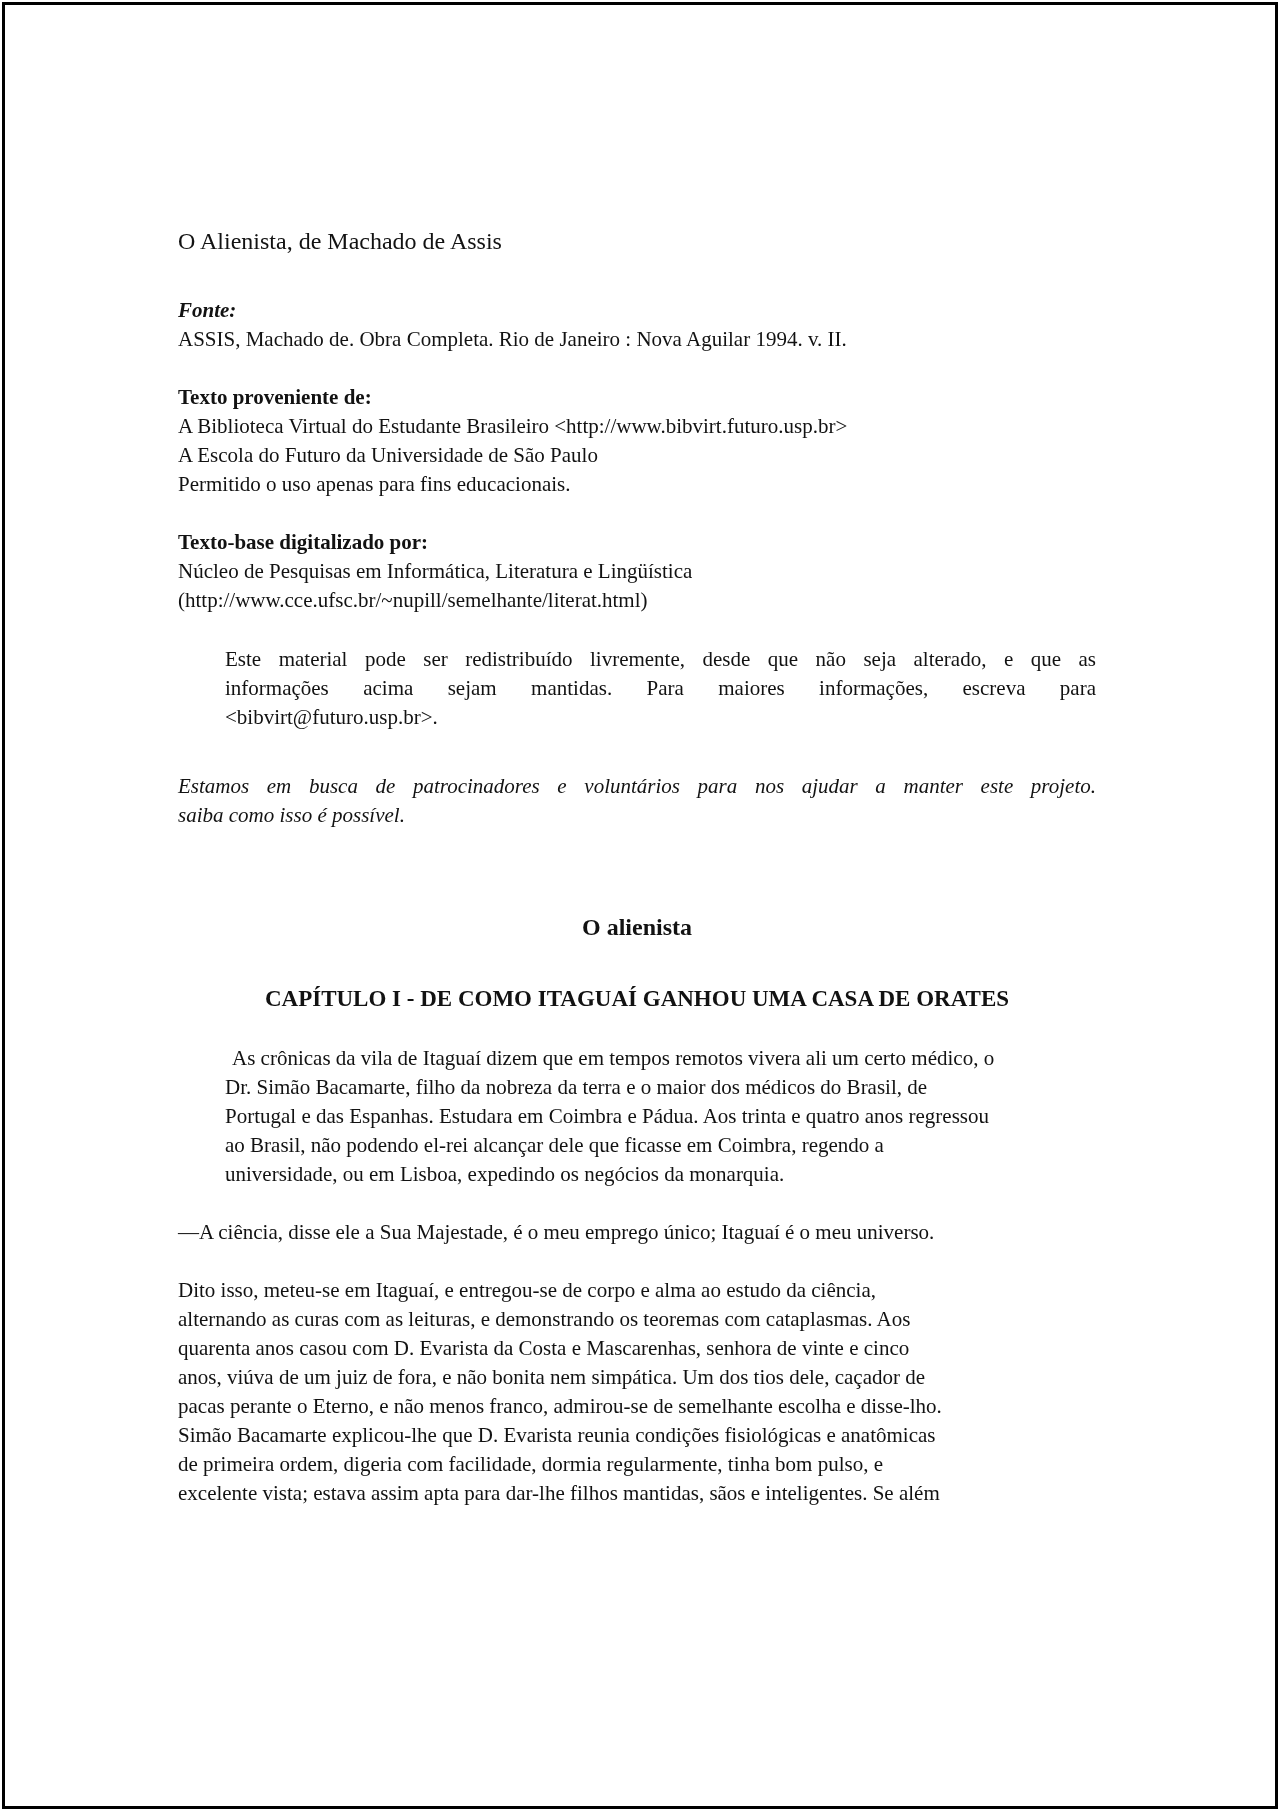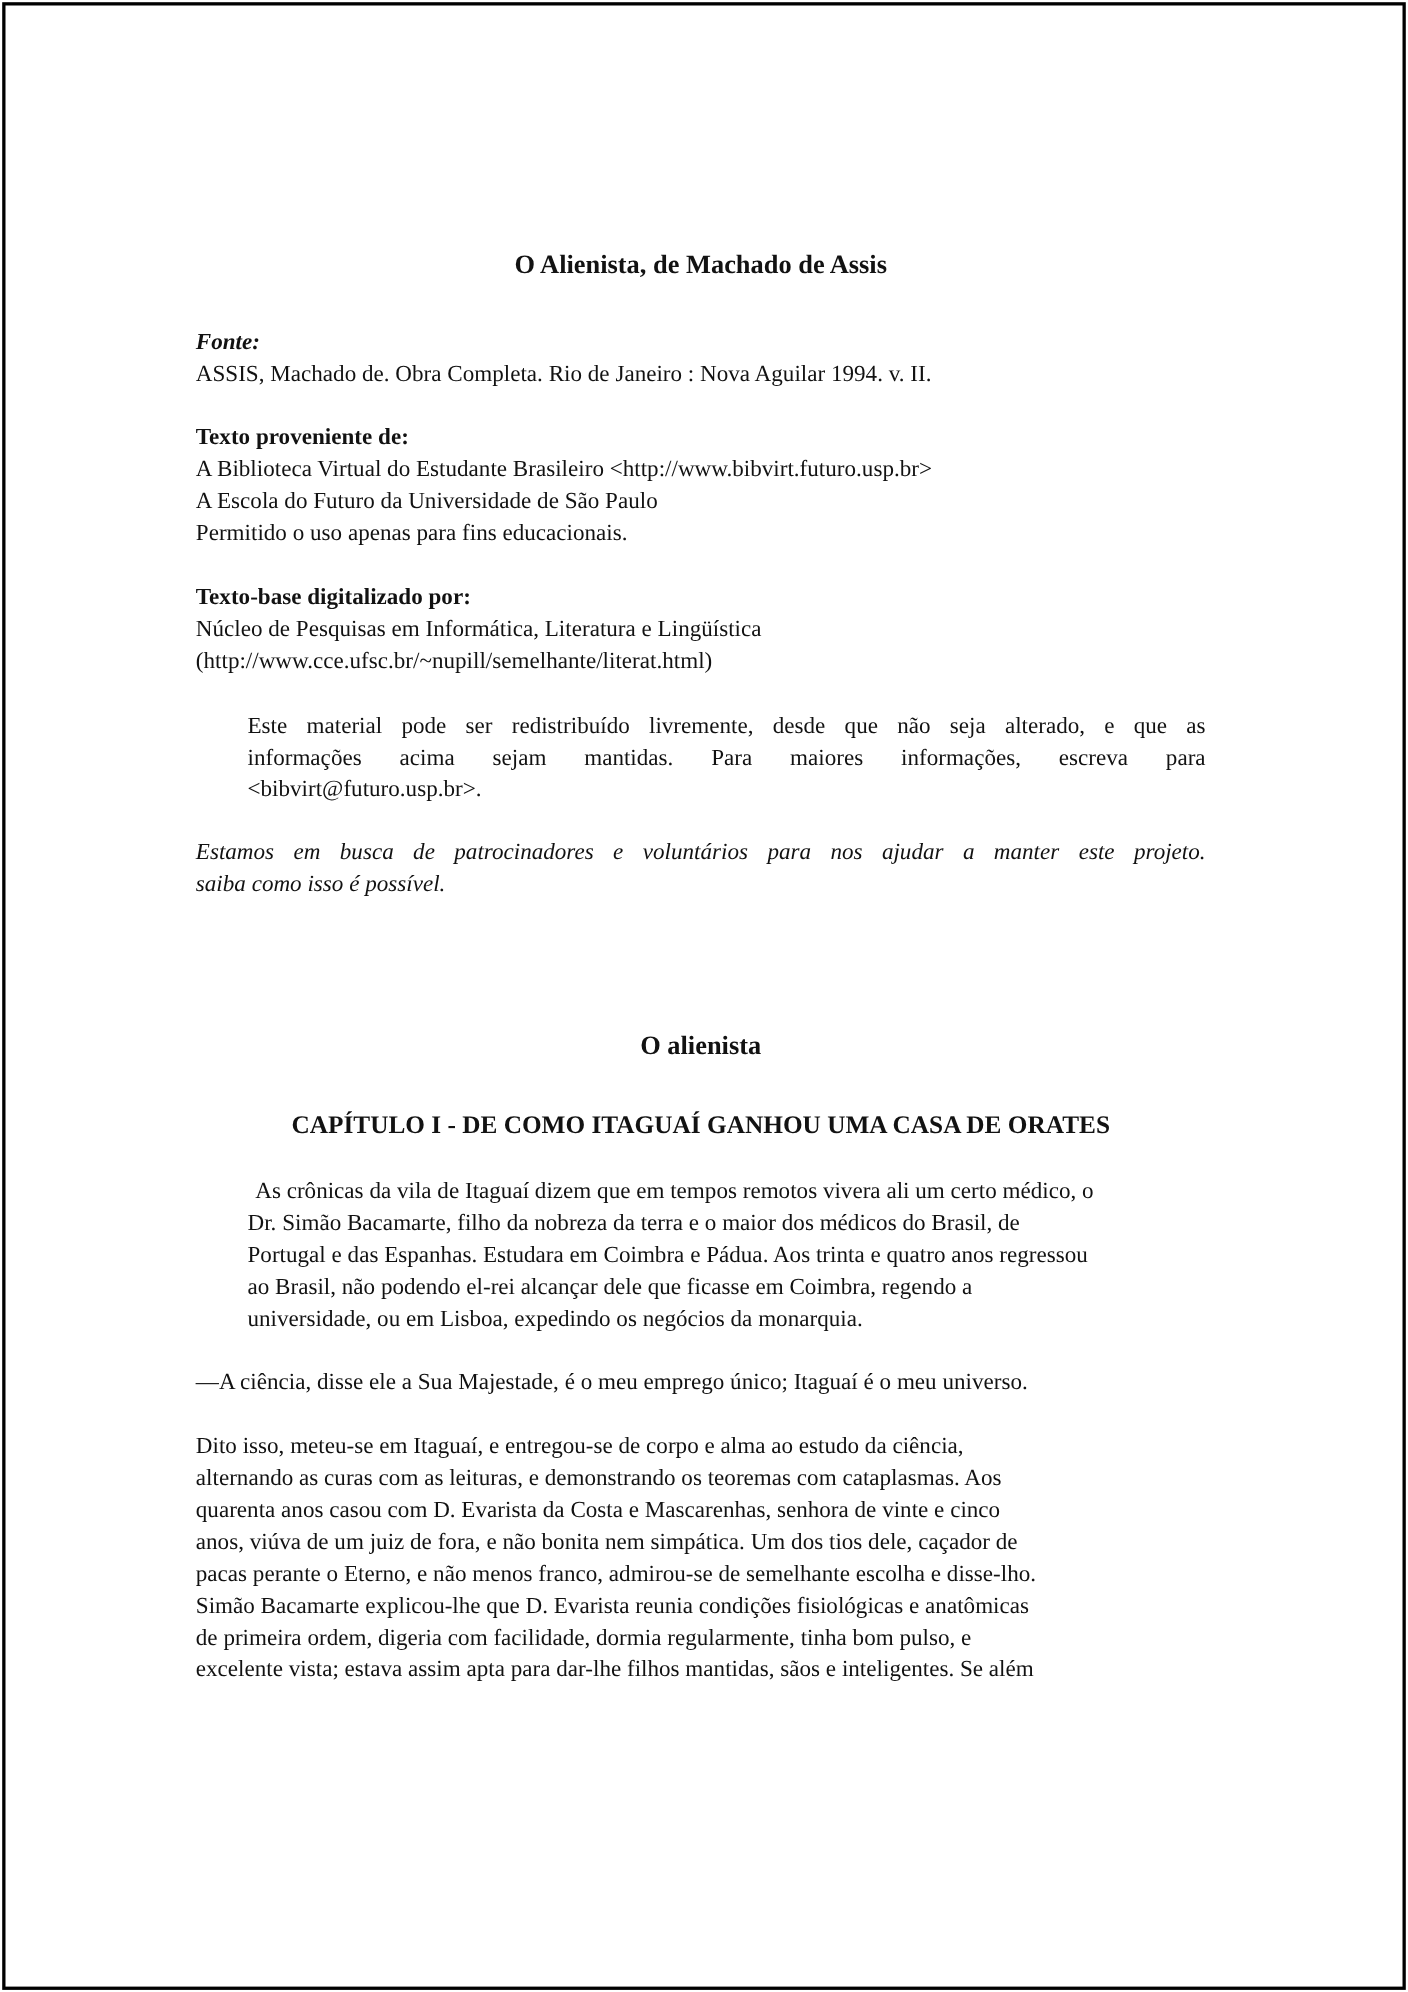--- a/index.html
+++ b/index.html
@@ -31,9 +31,8 @@
   }
   .doc-title {
     font-size: 24px;
-    font-weight: bold;
+    font-weight: normal;
     line-height: 30px;
-    text-align: center;
   }
   .label {
     font-weight: bold;

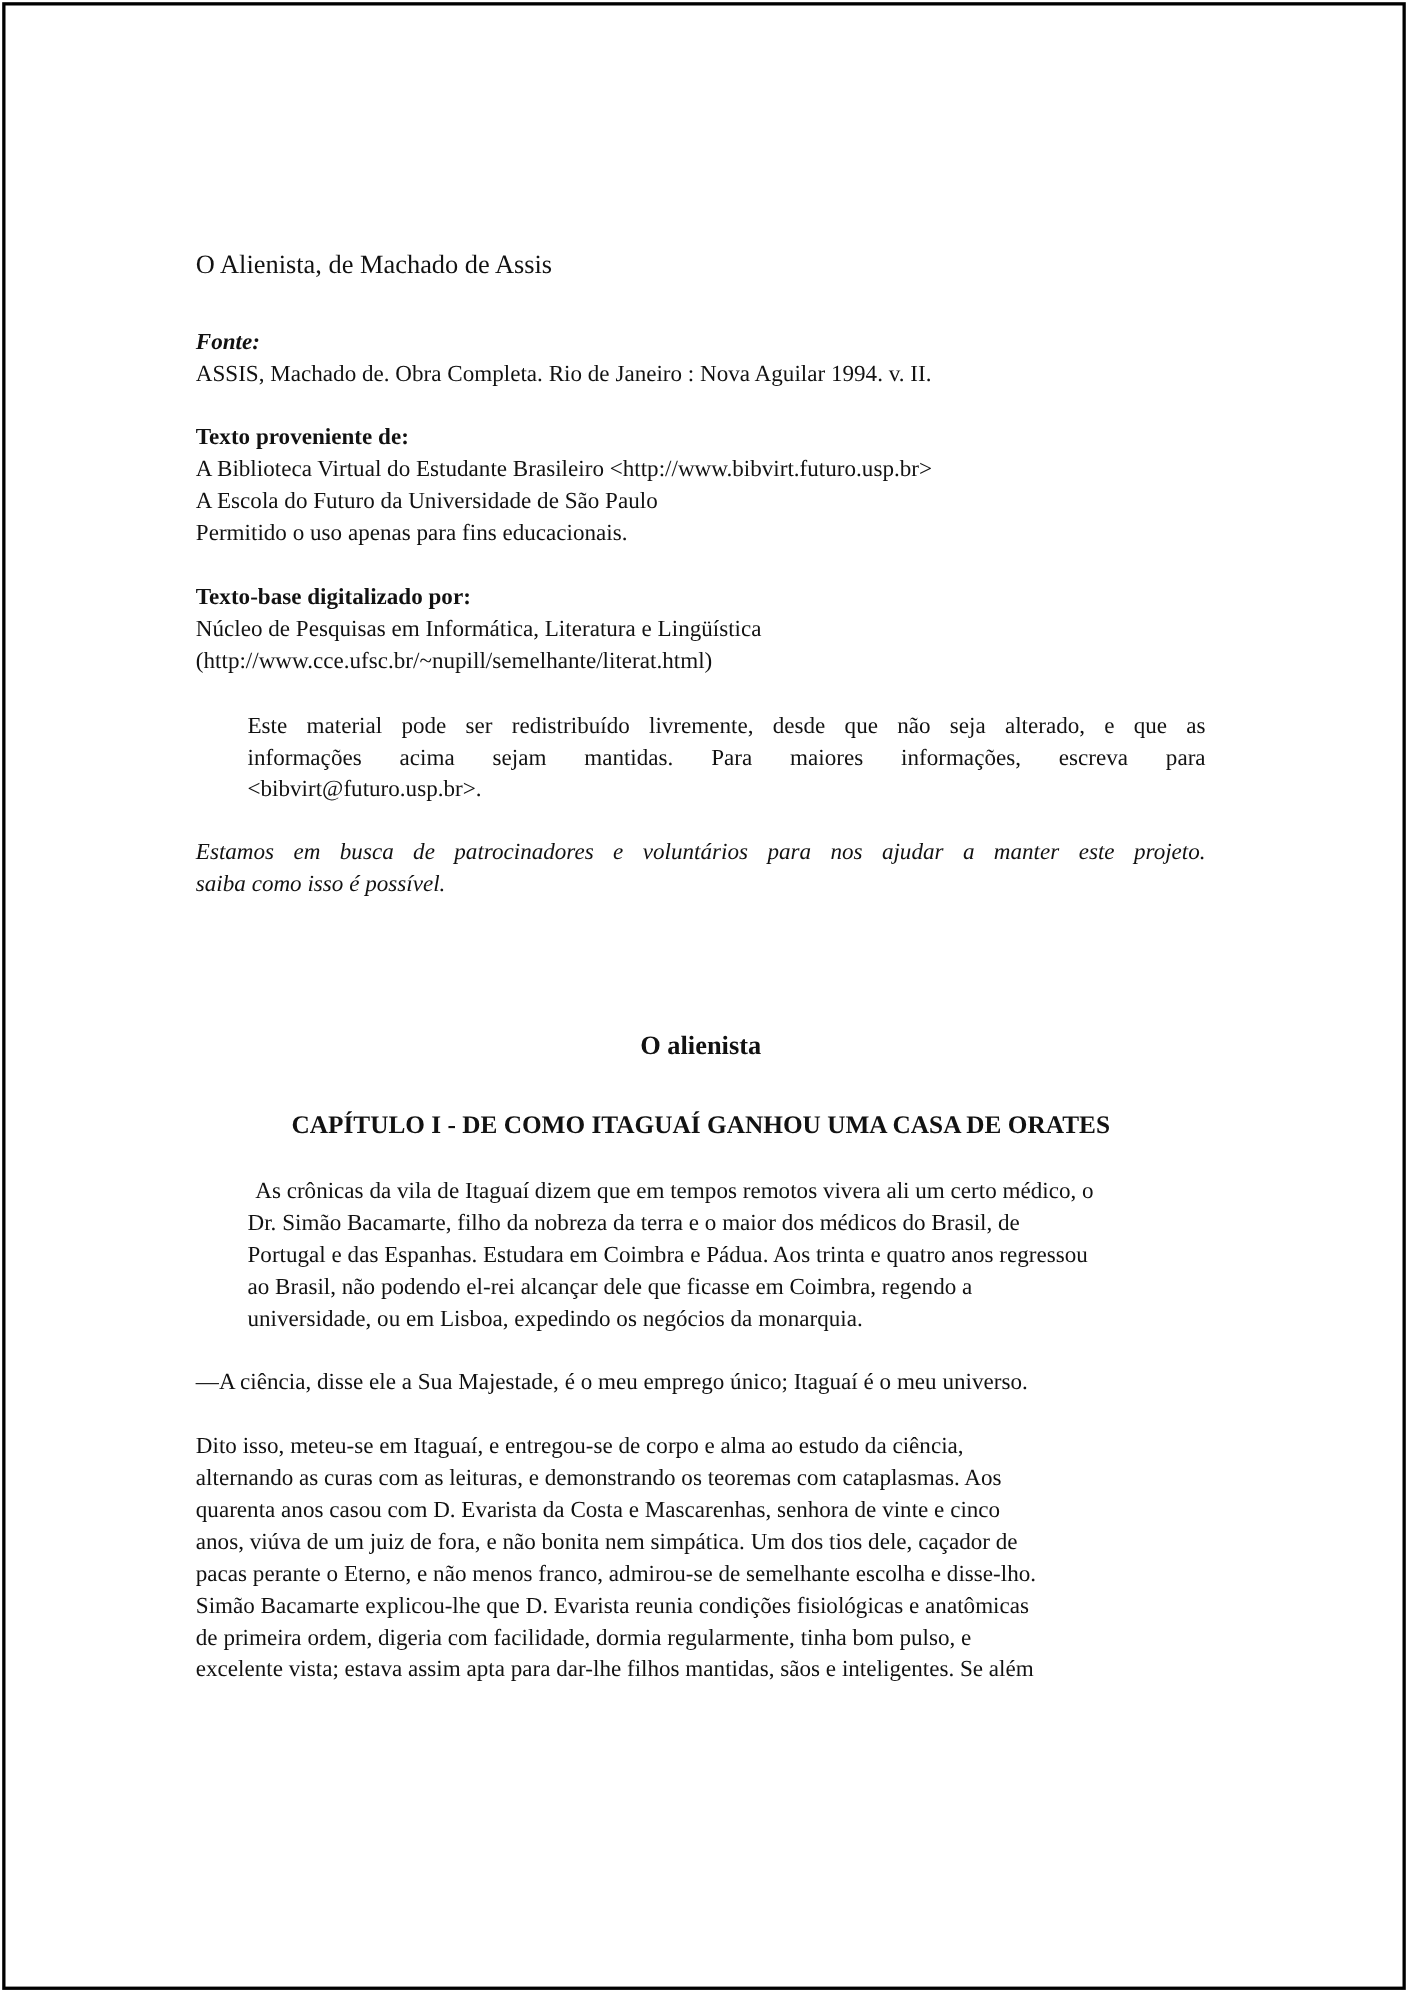--- a/index.html
+++ b/index.html
@@ -38,7 +38,7 @@
     font-weight: bold;
   }
   .block-gap      { margin-top: 29px; }
-  .block-gap-sm   { margin-top: 28px; }
+  .block-gap-sm   { margin-top: 40px; }
   .block-gap-md   { margin-top: 30px; margin-left: 47px; }
   .gap-title      { margin-top: 40px; font-style: italic; }
   .book-title {

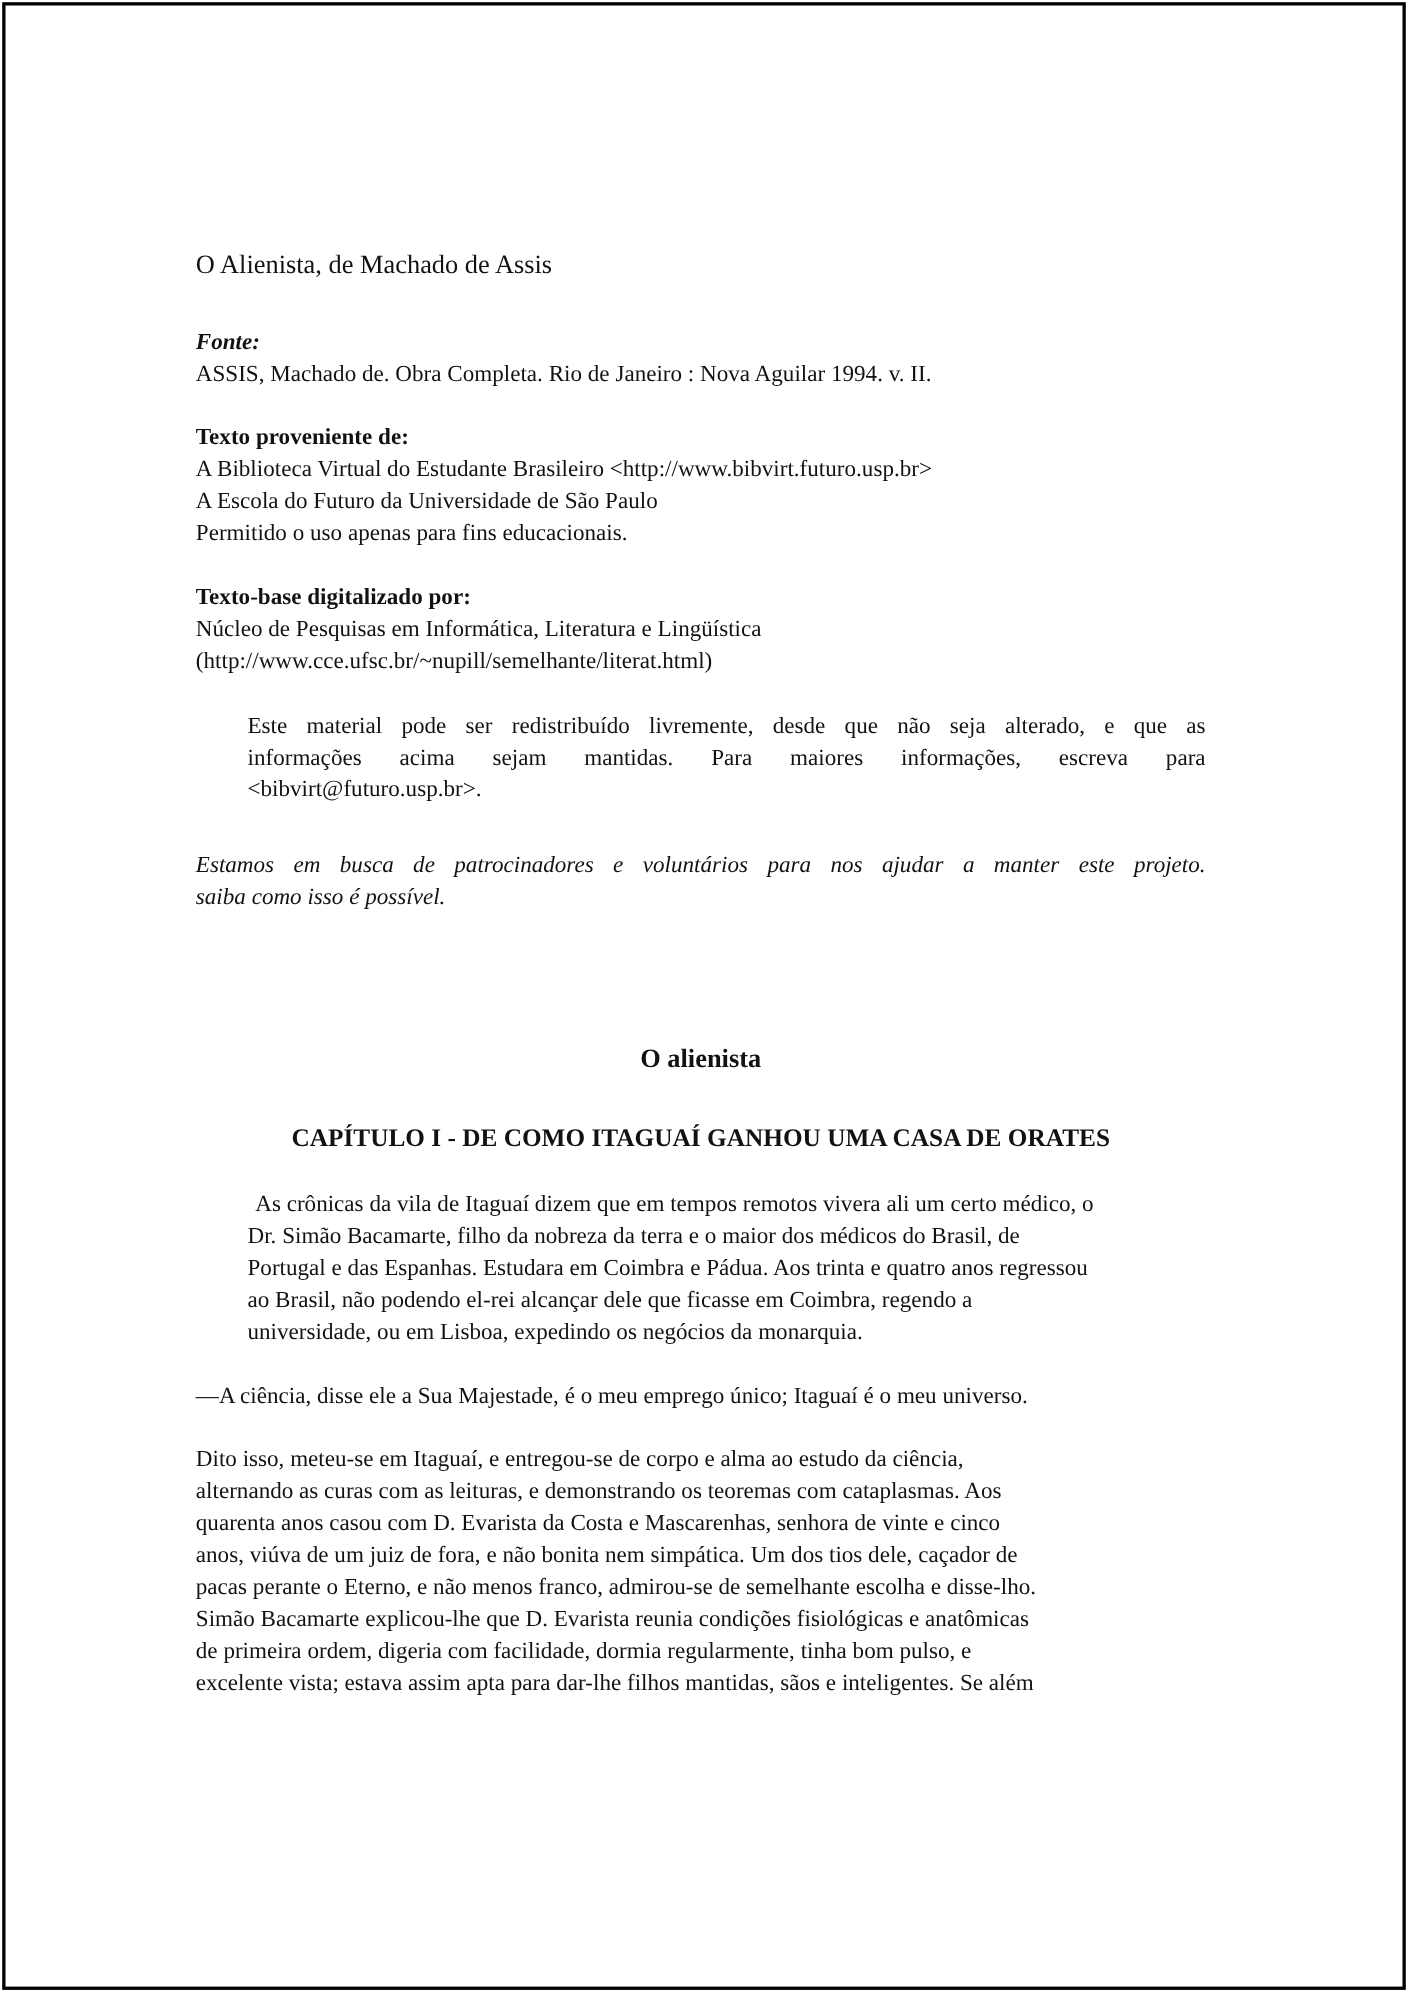--- a/index.html
+++ b/index.html
@@ -42,7 +42,7 @@
   .block-gap-md   { margin-top: 30px; margin-left: 47px; }
   .gap-title      { margin-top: 40px; font-style: italic; }
   .book-title {
-    margin-top: 118px;
+    margin-top: 82px;
     font-size: 24px;
     font-weight: bold;
     line-height: 30px;

